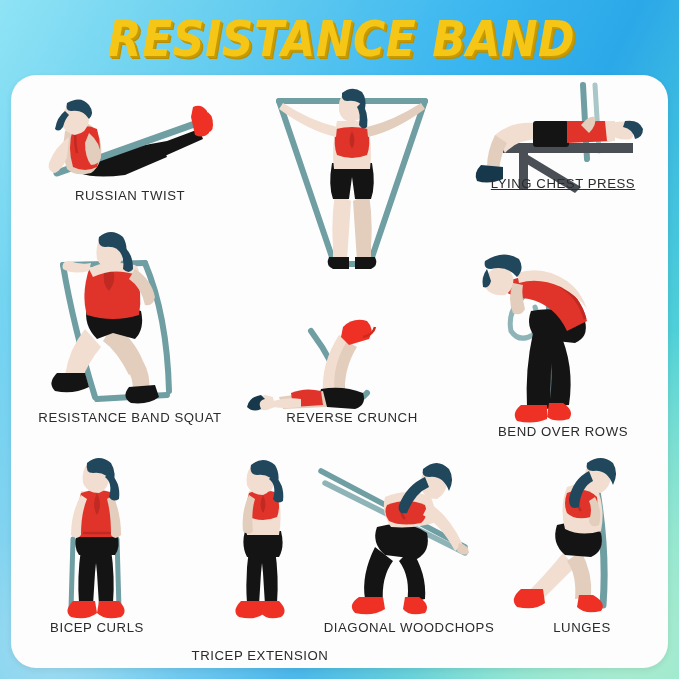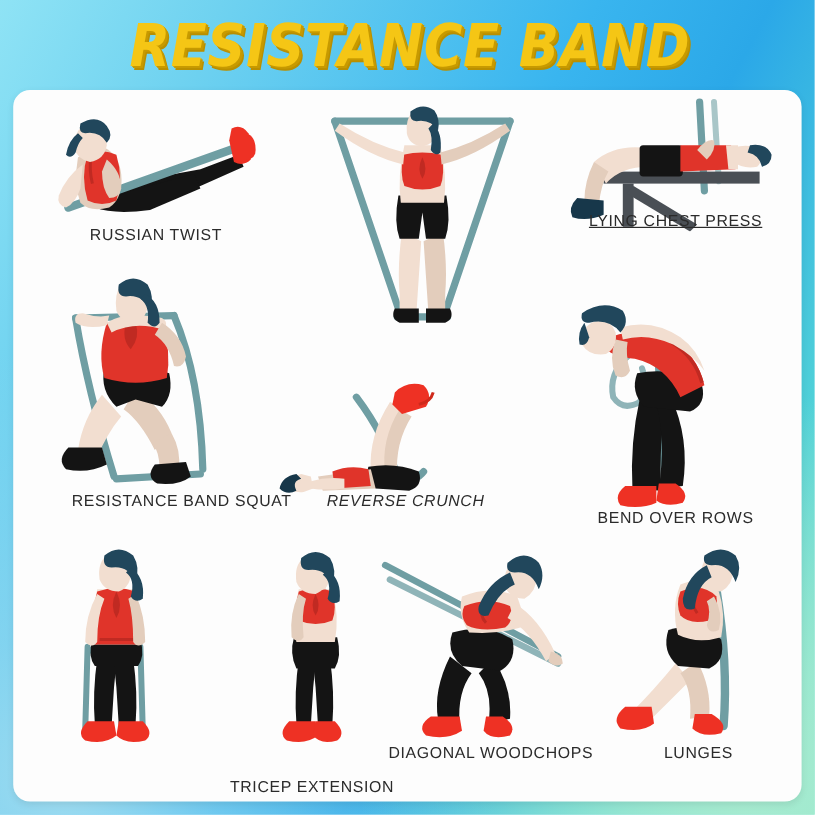--- a/index.html
+++ b/index.html
@@ -59,7 +59,7 @@
     width: 657px;
     height: 593px;
     background: #fdfdfd;
-    border-radius: 14px;
+    border-radius: 25px;
     box-shadow: 0 2px 6px rgba(0,0,0,0.08);
     overflow: hidden;
   }

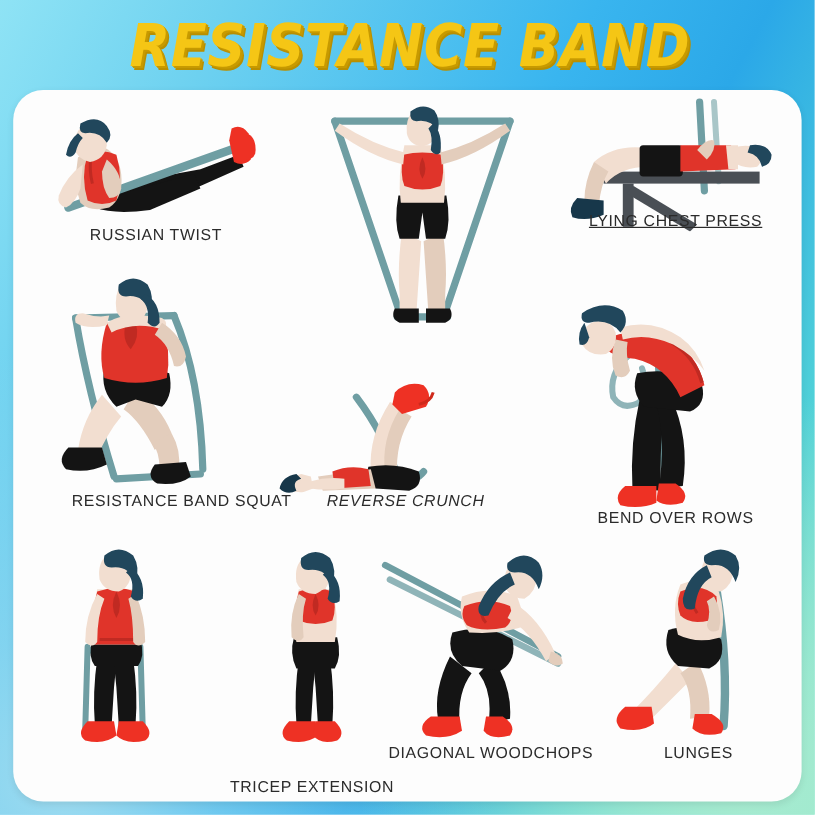--- a/index.html
+++ b/index.html
@@ -234,7 +234,7 @@
         <path d="M40 148 Q30 158 38 166 Q56 170 72 162 L68 148 Z" fill="#141414"></path>
         <path d="M112 162 Q104 172 114 178 Q132 180 142 172 L138 160 Z" fill="#141414"></path>
       </svg>
-      <div class="caption" style="top:186px;text-align:right;">RESISTANCE BAND SQUAT</div>
+      <div class="caption" style="top:186px;">RESISTANCE BAND SQUAT</div>
     </div>
 
     <div class="tile" id="tile-reverse-crunch">

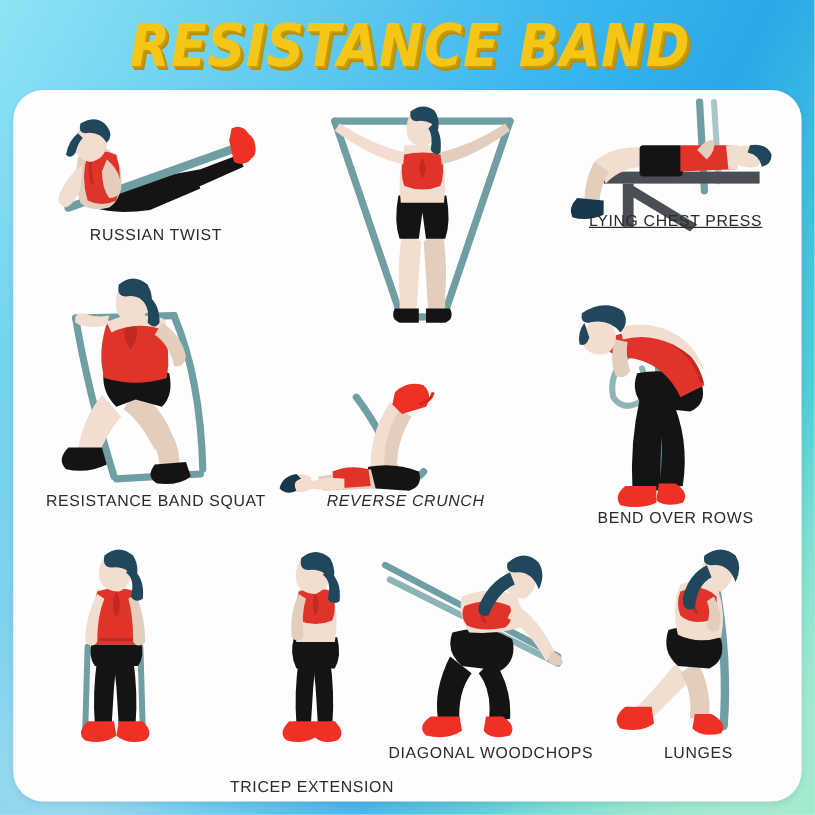--- a/index.html
+++ b/index.html
@@ -91,7 +91,7 @@
   #tile-lying-chest     { left: 452px; top: 6px;   width: 200px; height: 138px; }
 
   #tile-squat           { left: 6px;   top: 150px; width: 226px; height: 218px; }
-  #tile-reverse-crunch  { left: 218px; top: 240px; width: 218px; height: 128px; font-style: italic; }
+  #tile-reverse-crunch  { left: 232px; top: 240px; width: 218px; height: 128px; }
   #tile-bend-over-rows  { left: 452px; top: 164px; width: 200px; height: 220px; }
 
   #tile-bicep-curls     { left: 6px;   top: 378px; width: 160px; height: 200px; }

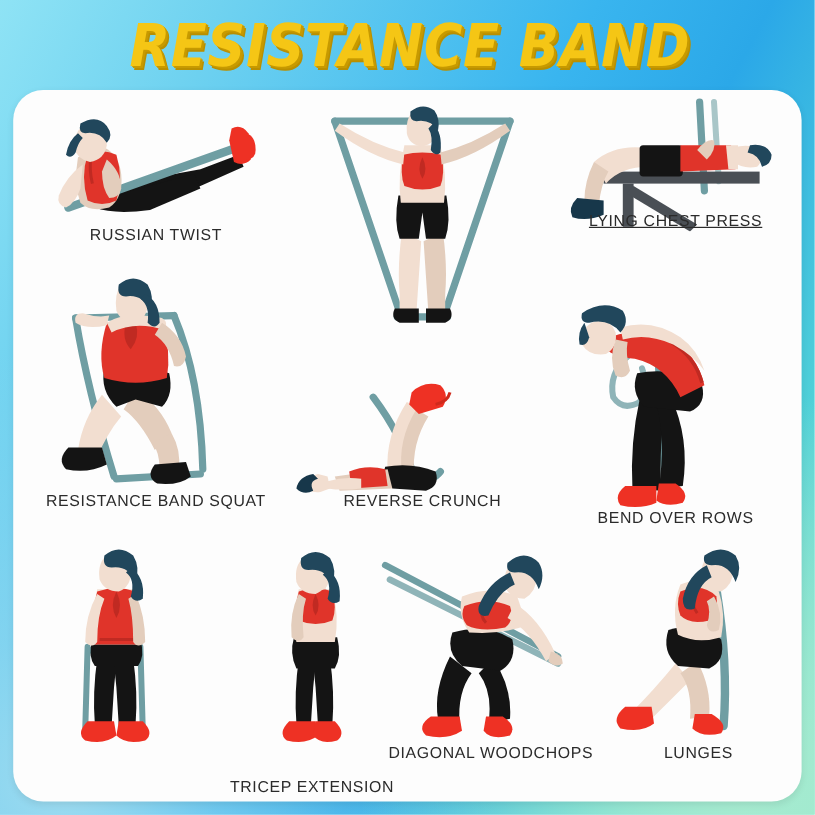--- a/index.html
+++ b/index.html
@@ -323,6 +323,7 @@
         <path d="M56 148 Q46 158 54 164 Q70 168 80 160 L78 148 Z" fill="#ee3124"></path>
         <path d="M102 148 Q112 158 104 164 Q88 168 80 160 L82 148 Z" fill="#ee3124"></path>
       </svg>
+      <div class="caption" style="top:168px;">BICEP CURLS</div>
     </div>
 
     <div class="tile" id="tile-tricep-ext">

